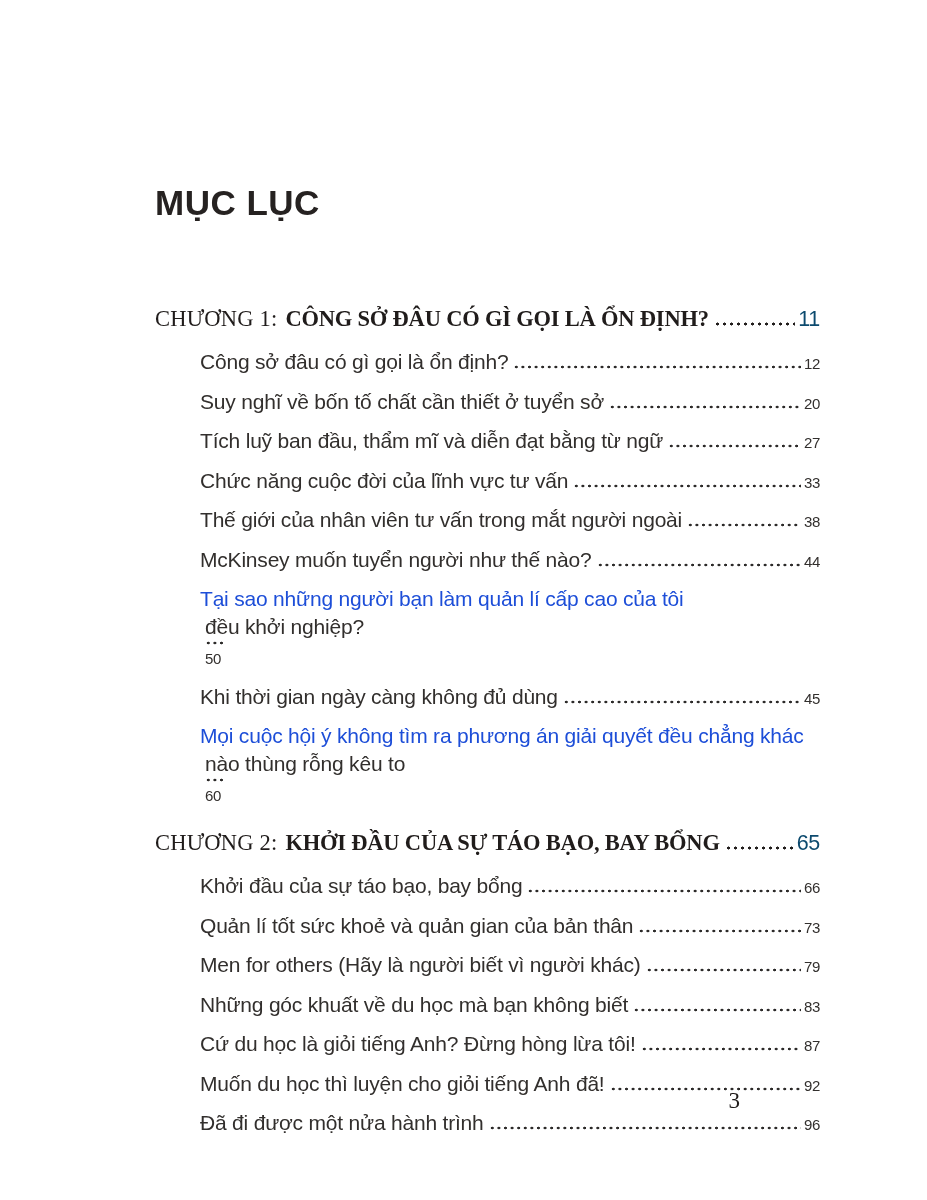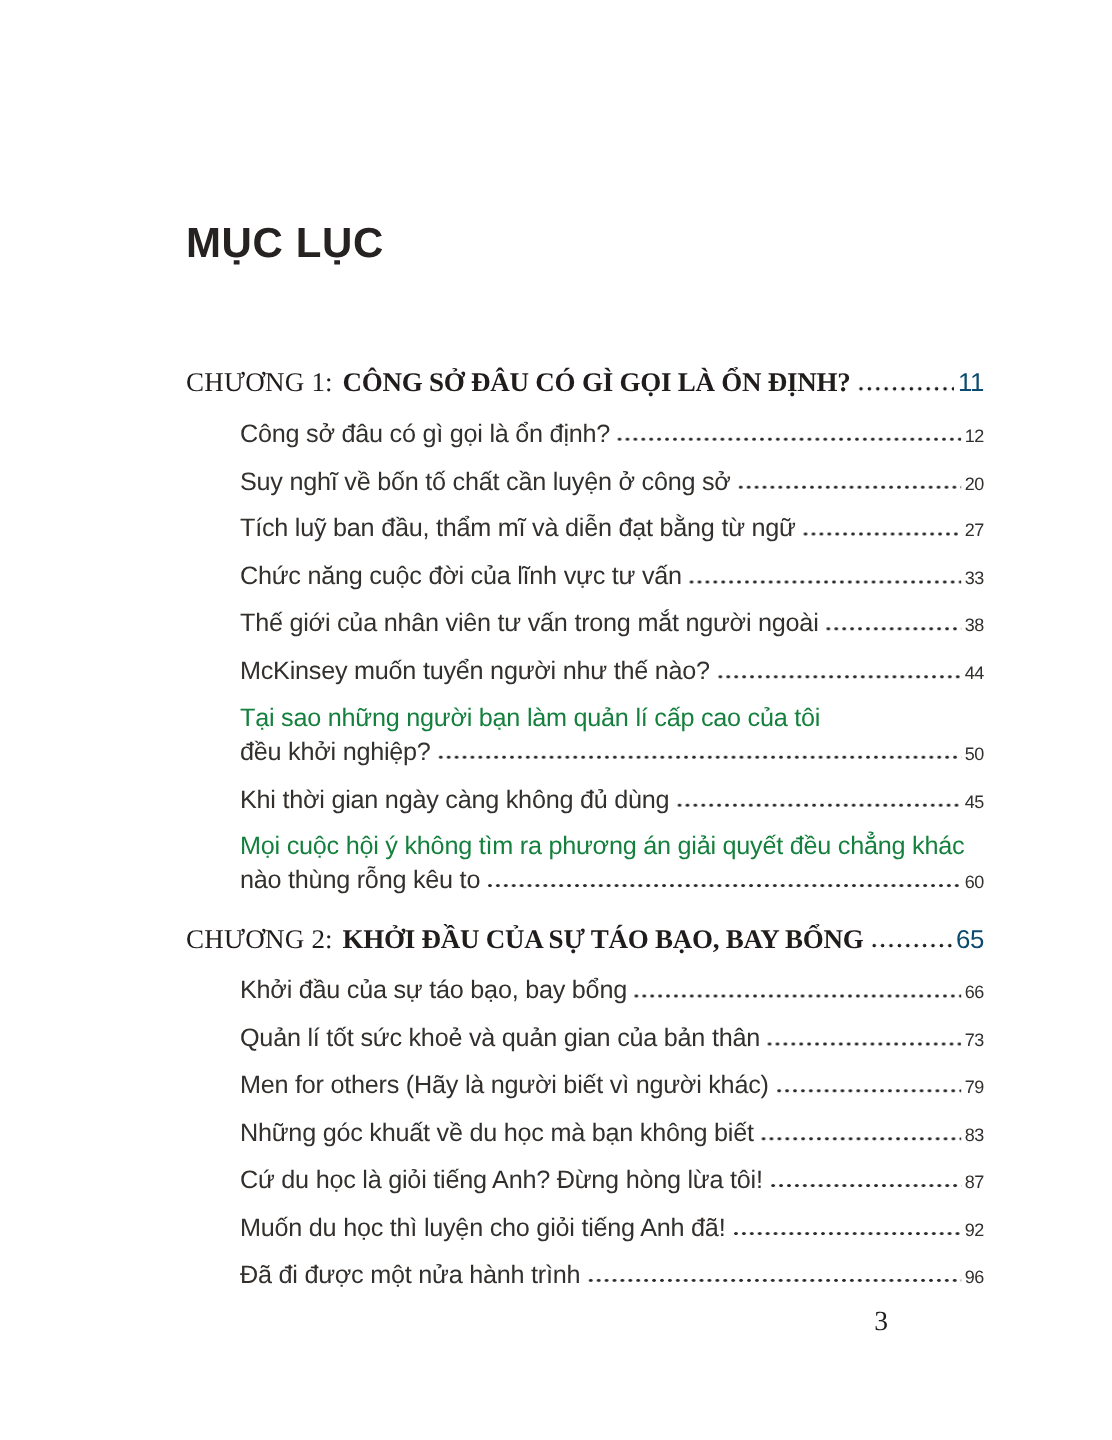--- a/index.html
+++ b/index.html
@@ -117,7 +117,7 @@
           <span class="entry-page">12</span>
         </div>
         <div class="entry-row">
-          <span class="entry-title">Suy nghĩ về bốn tố chất cần luyện ở công sở</span>
+          <span class="entry-title">Suy nghĩ về bốn tố chất cần thiết ở tuyển sở</span>
           <span class="leader"></span>
           <span class="entry-page">20</span>
         </div>

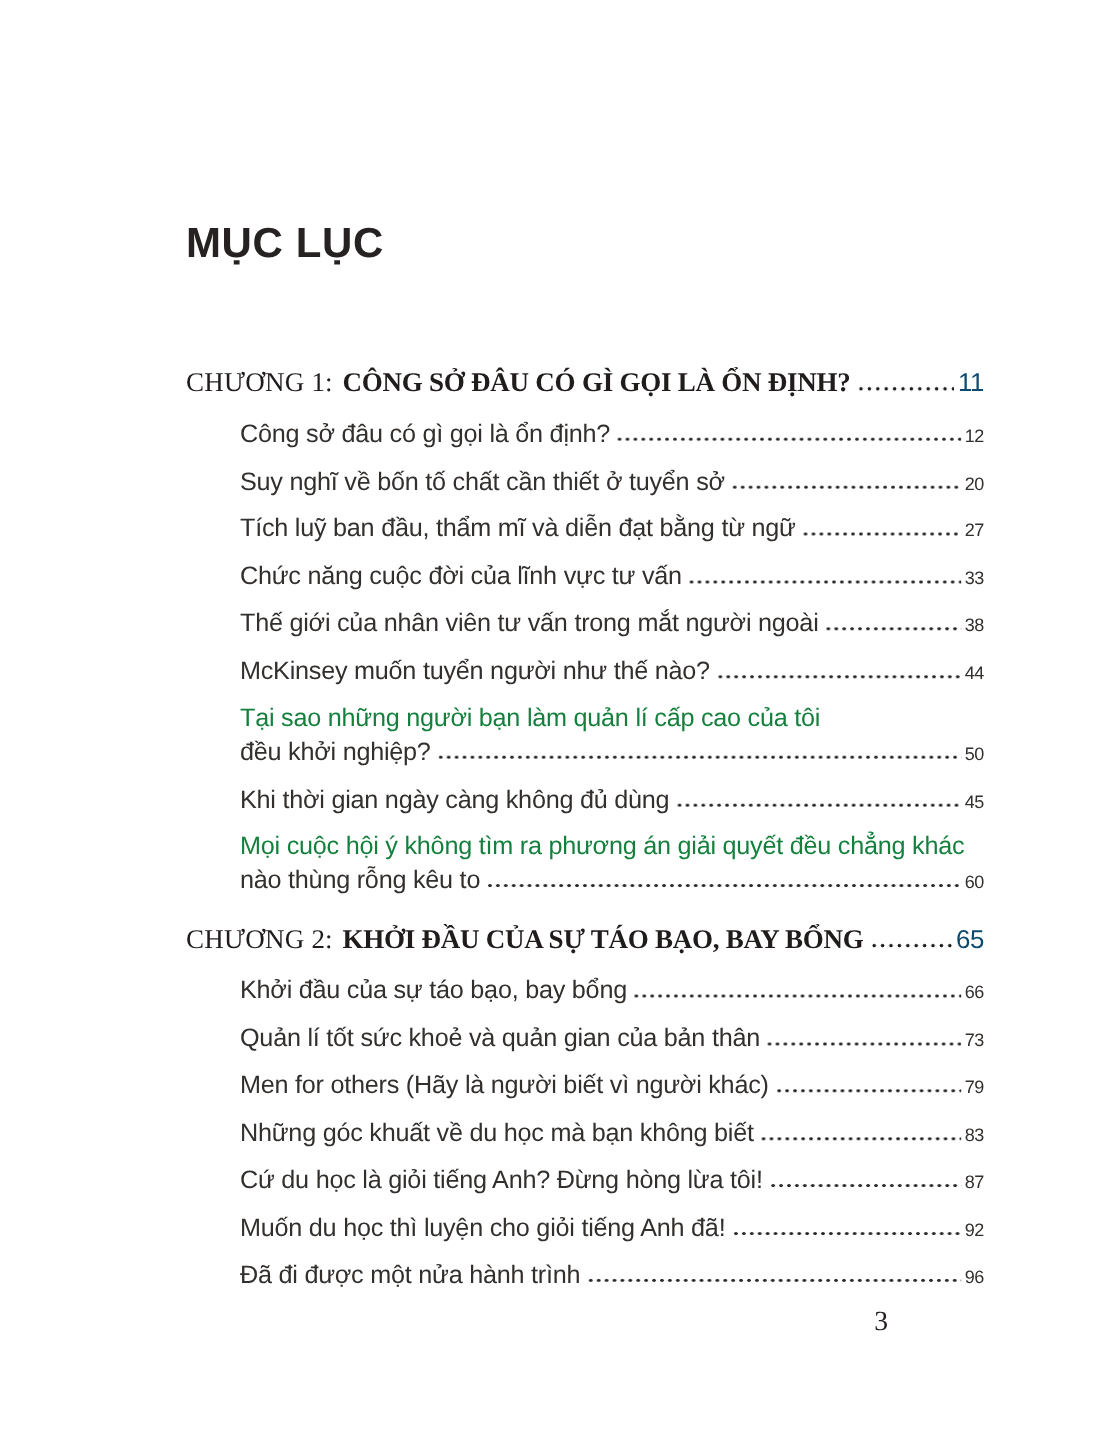--- a/index.html
+++ b/index.html
@@ -56,7 +56,7 @@
   .entry-multi .entry-line1 {
     font-size: 21px;
     line-height: 28px;
-    color: #15803d;
+    color: #1d4ed8;
     letter-spacing: -0.2px;
   }
   .entry-multi .entry-row { margin-bottom: 0; }

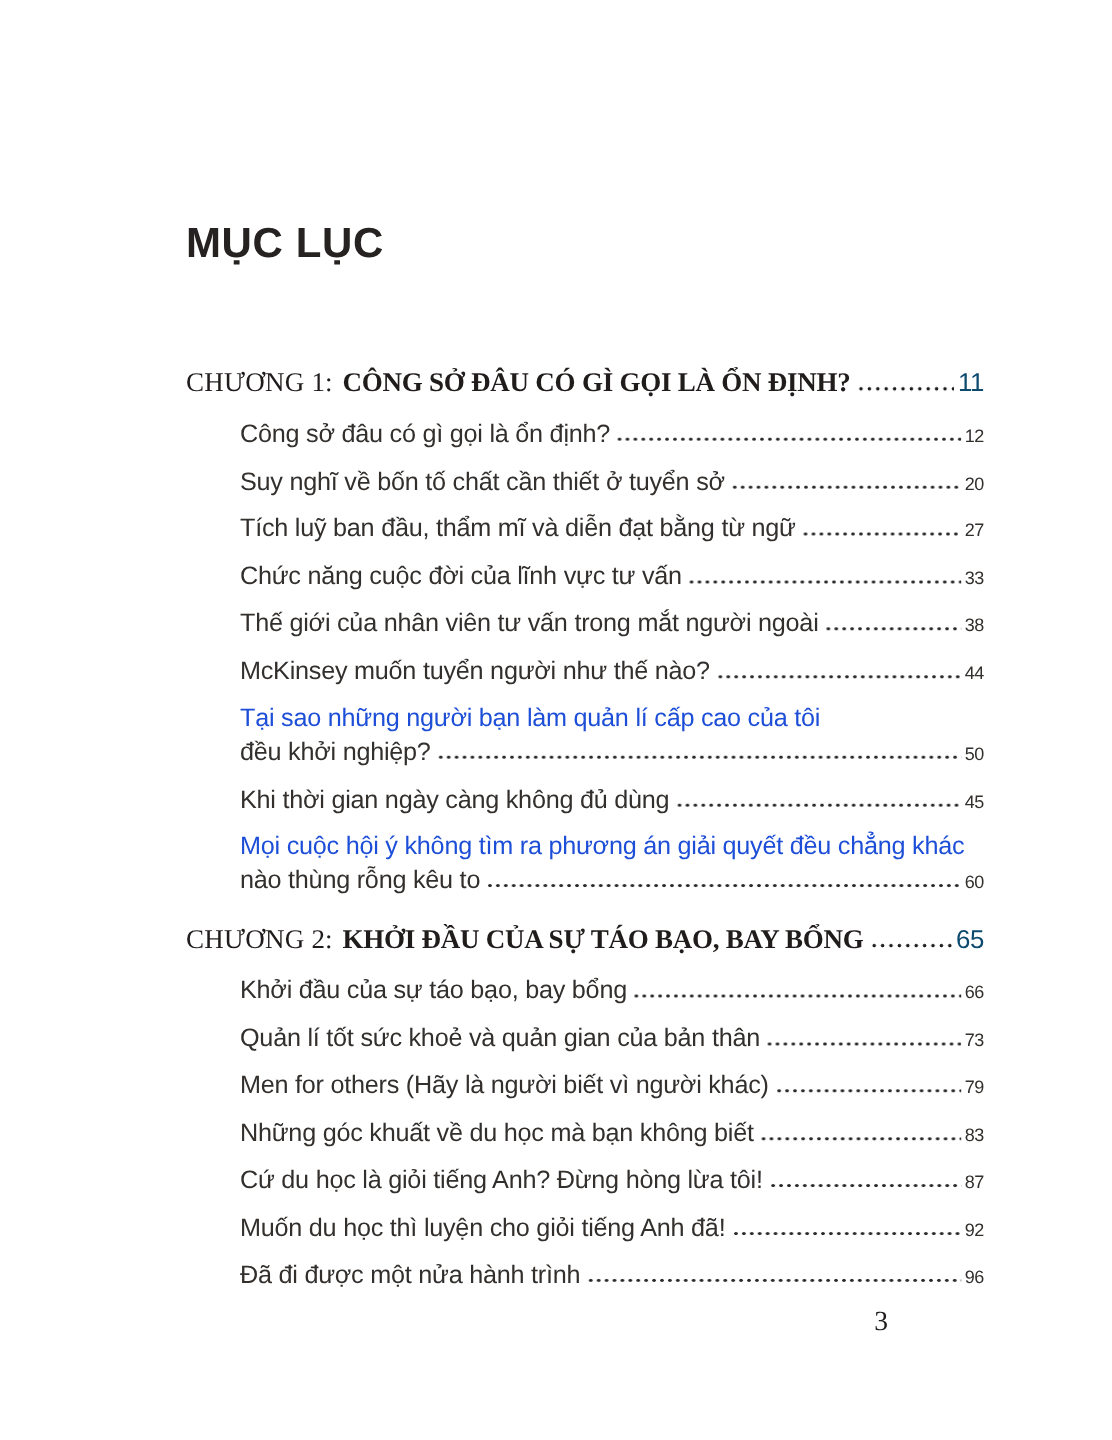--- a/index.html
+++ b/index.html
@@ -59,7 +59,7 @@
     color: #1d4ed8;
     letter-spacing: -0.2px;
   }
-  .entry-multi .entry-row { margin-bottom: 0; }
+  .entry-multi .entry-row { margin-bottom: 0; flex-direction: column; }
 
   .leader {
     flex: 1 1 auto;

